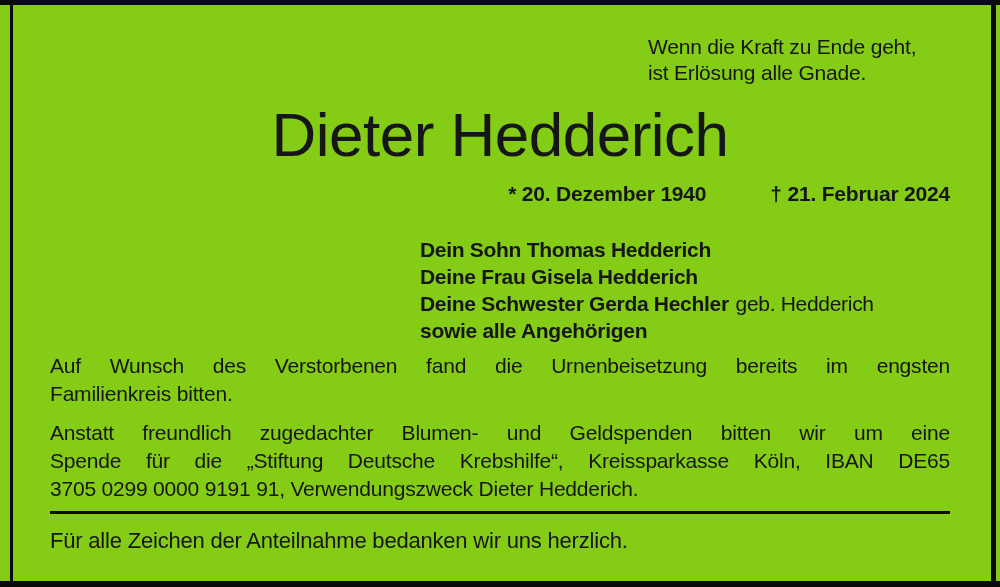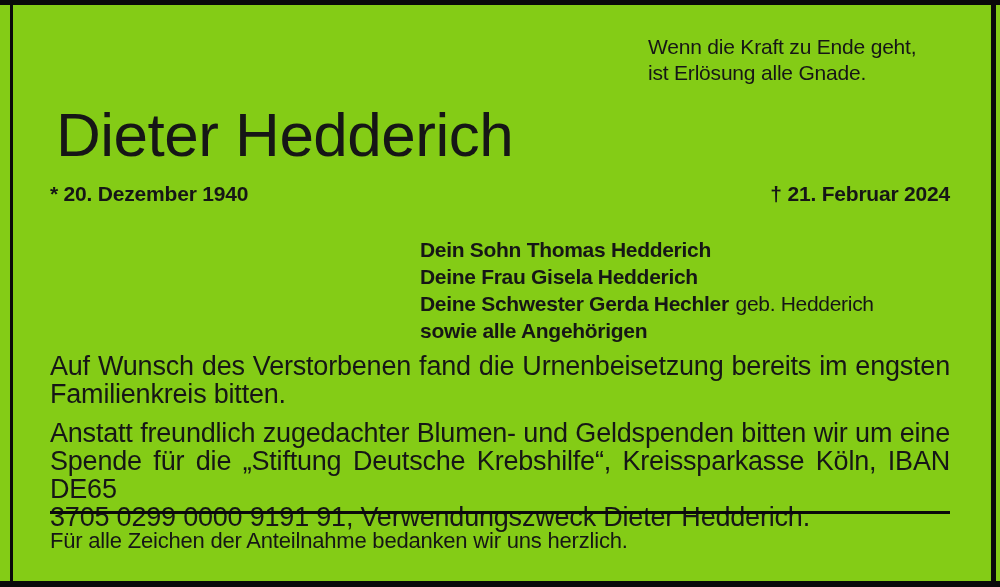--- a/index.html
+++ b/index.html
@@ -33,8 +33,8 @@
   }
   .name {
     position: absolute;
-    left: 56px; top: 104px; width: 900px;
-    text-align: left;
+    left: 50px; top: 104px; width: 900px;
+    text-align: center;
     font-size: 62px;
     line-height: 62px;
     font-weight: 400;

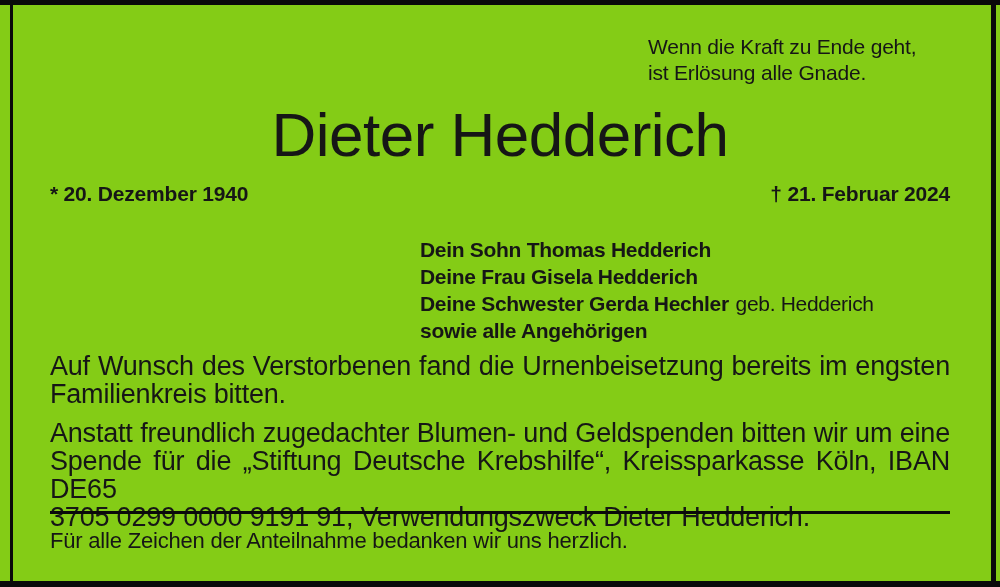--- a/index.html
+++ b/index.html
@@ -45,7 +45,7 @@
     position: absolute;
     left: 50px; top: 182px; width: 900px;
     display: flex;
-    justify-content: space-between;
+    justify-content: flex-end;
     gap: 64px;
     font-size: 21px;
     font-weight: 700;

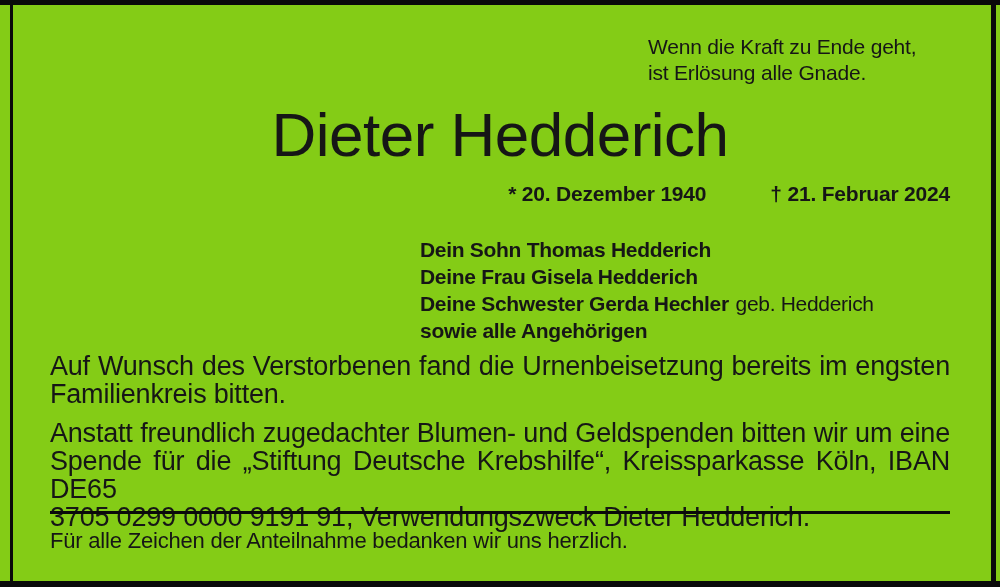--- a/index.html
+++ b/index.html
@@ -68,7 +68,7 @@
   .para {
     position: absolute;
     left: 50px; width: 900px;
-    font-size: 27px;
+    font-size: 21px;
     line-height: 28px;
     letter-spacing: -0.2px;
   }

